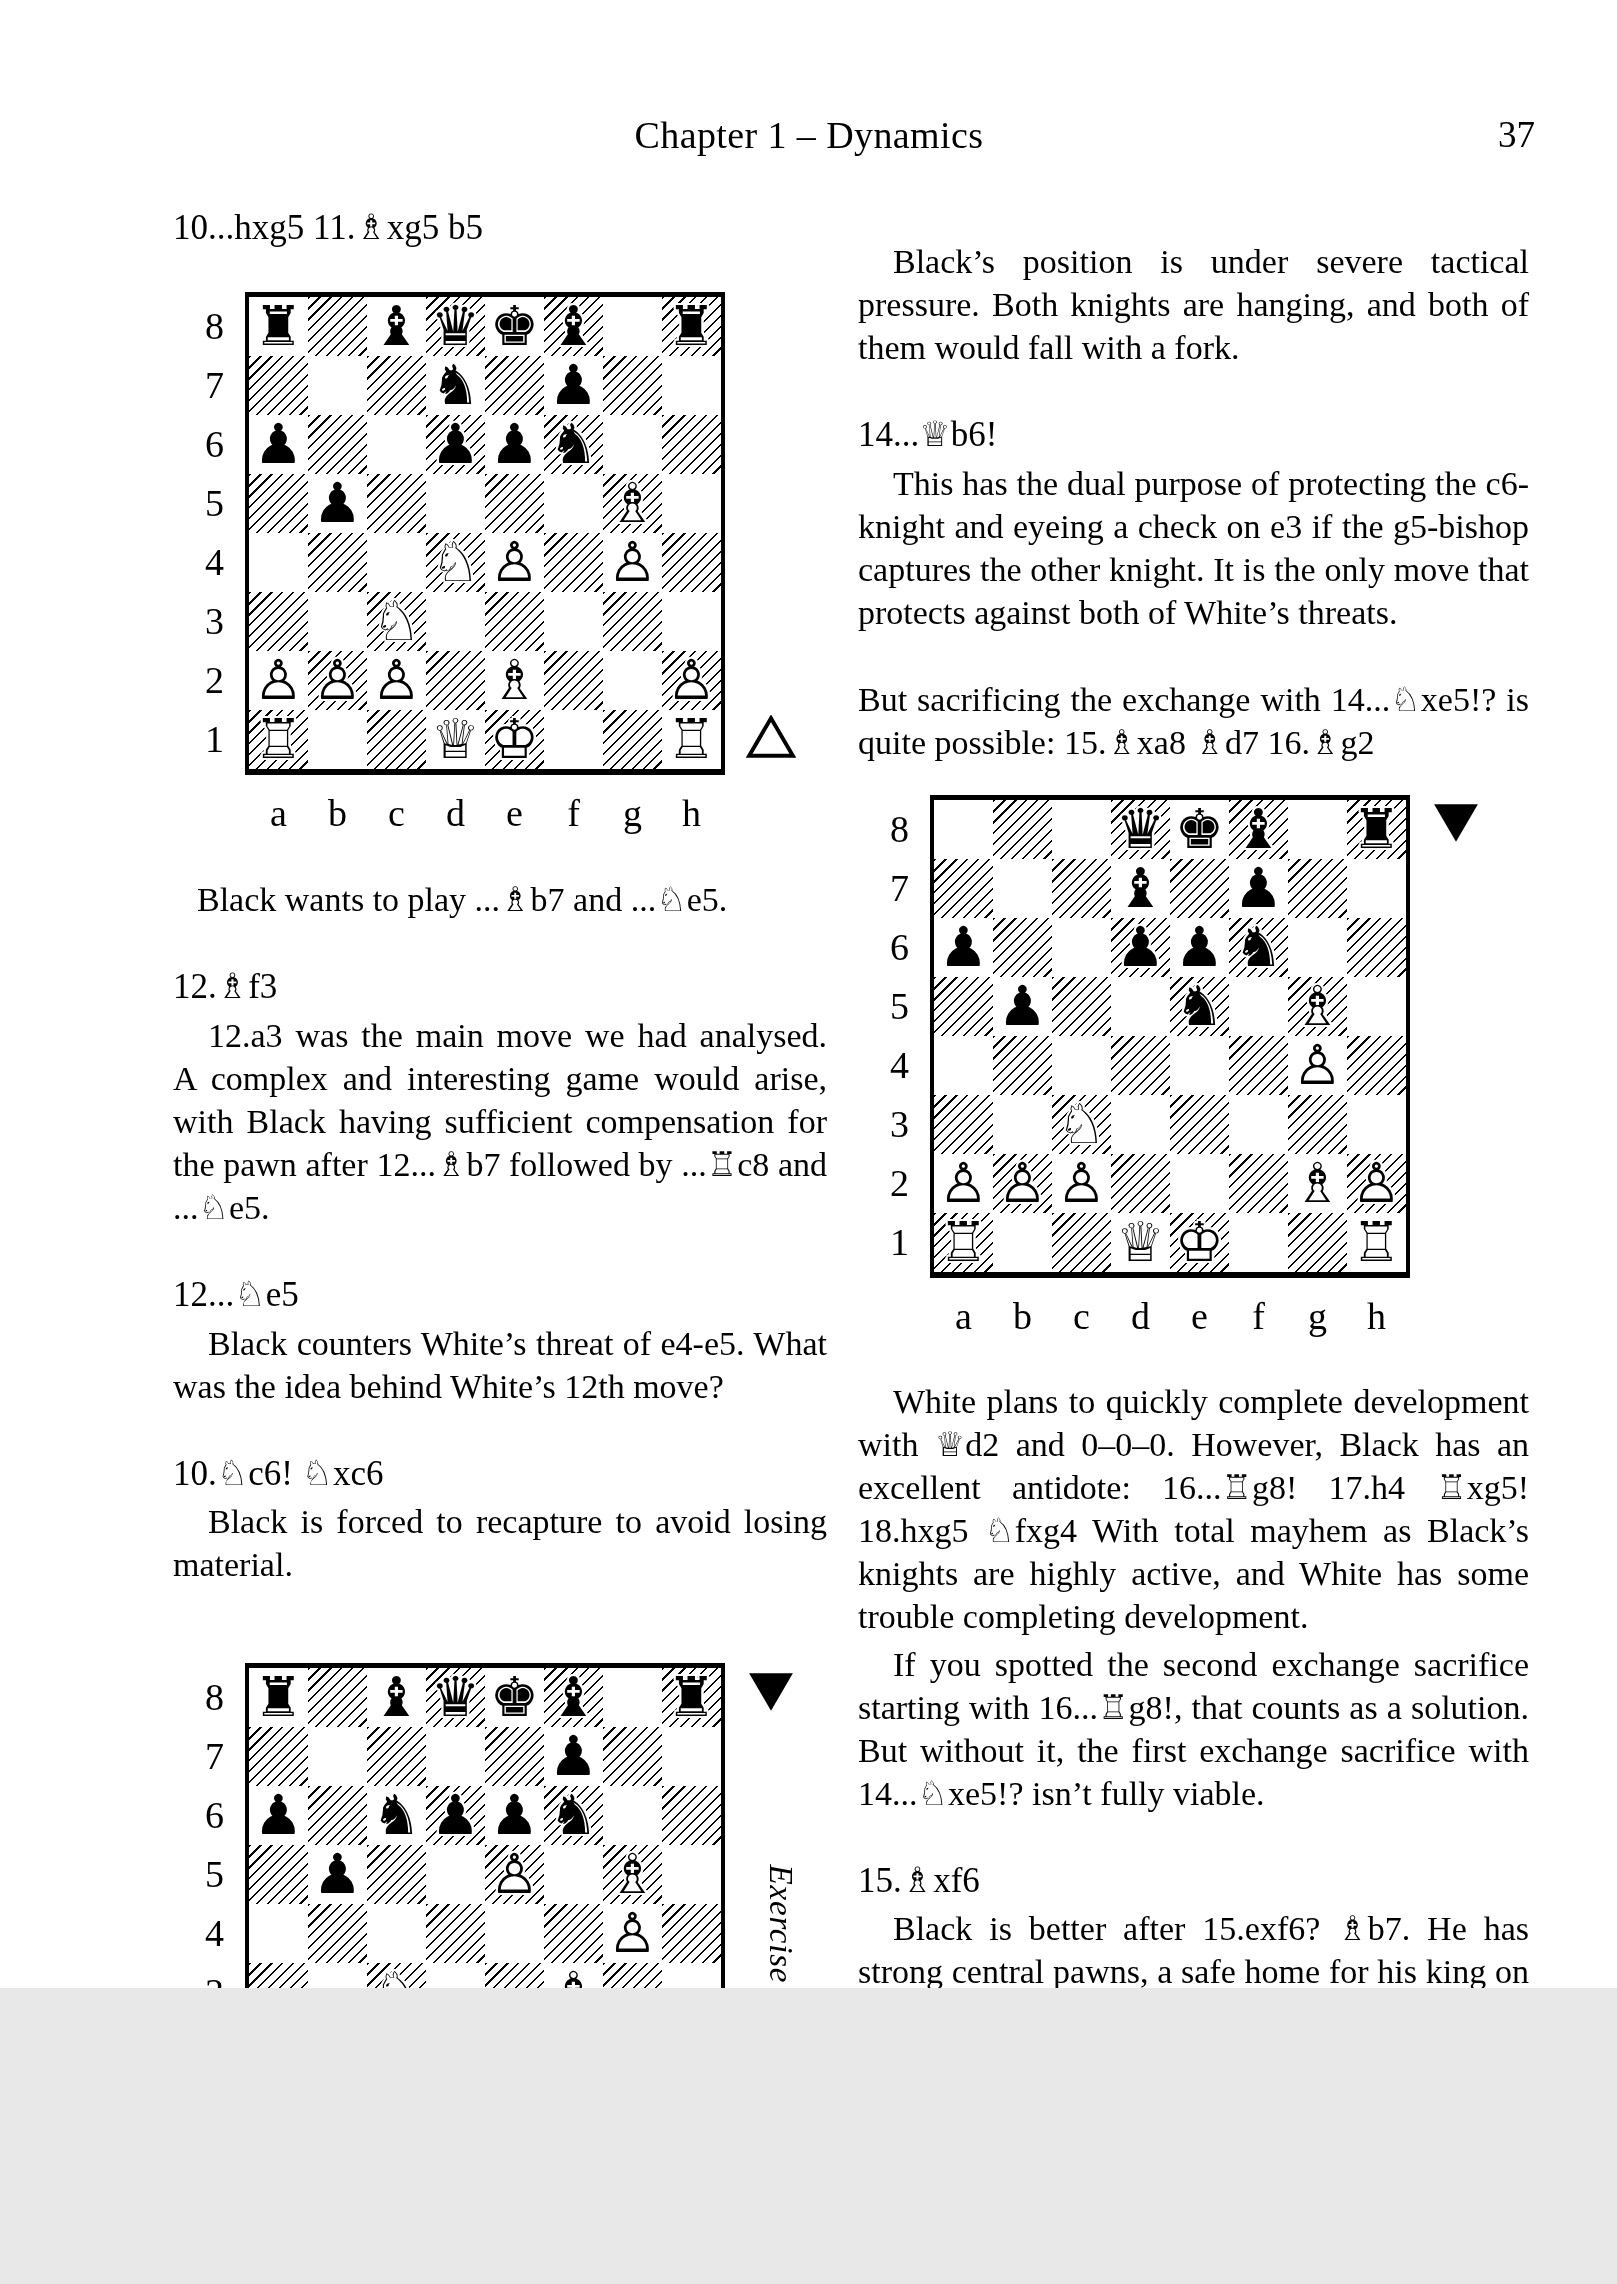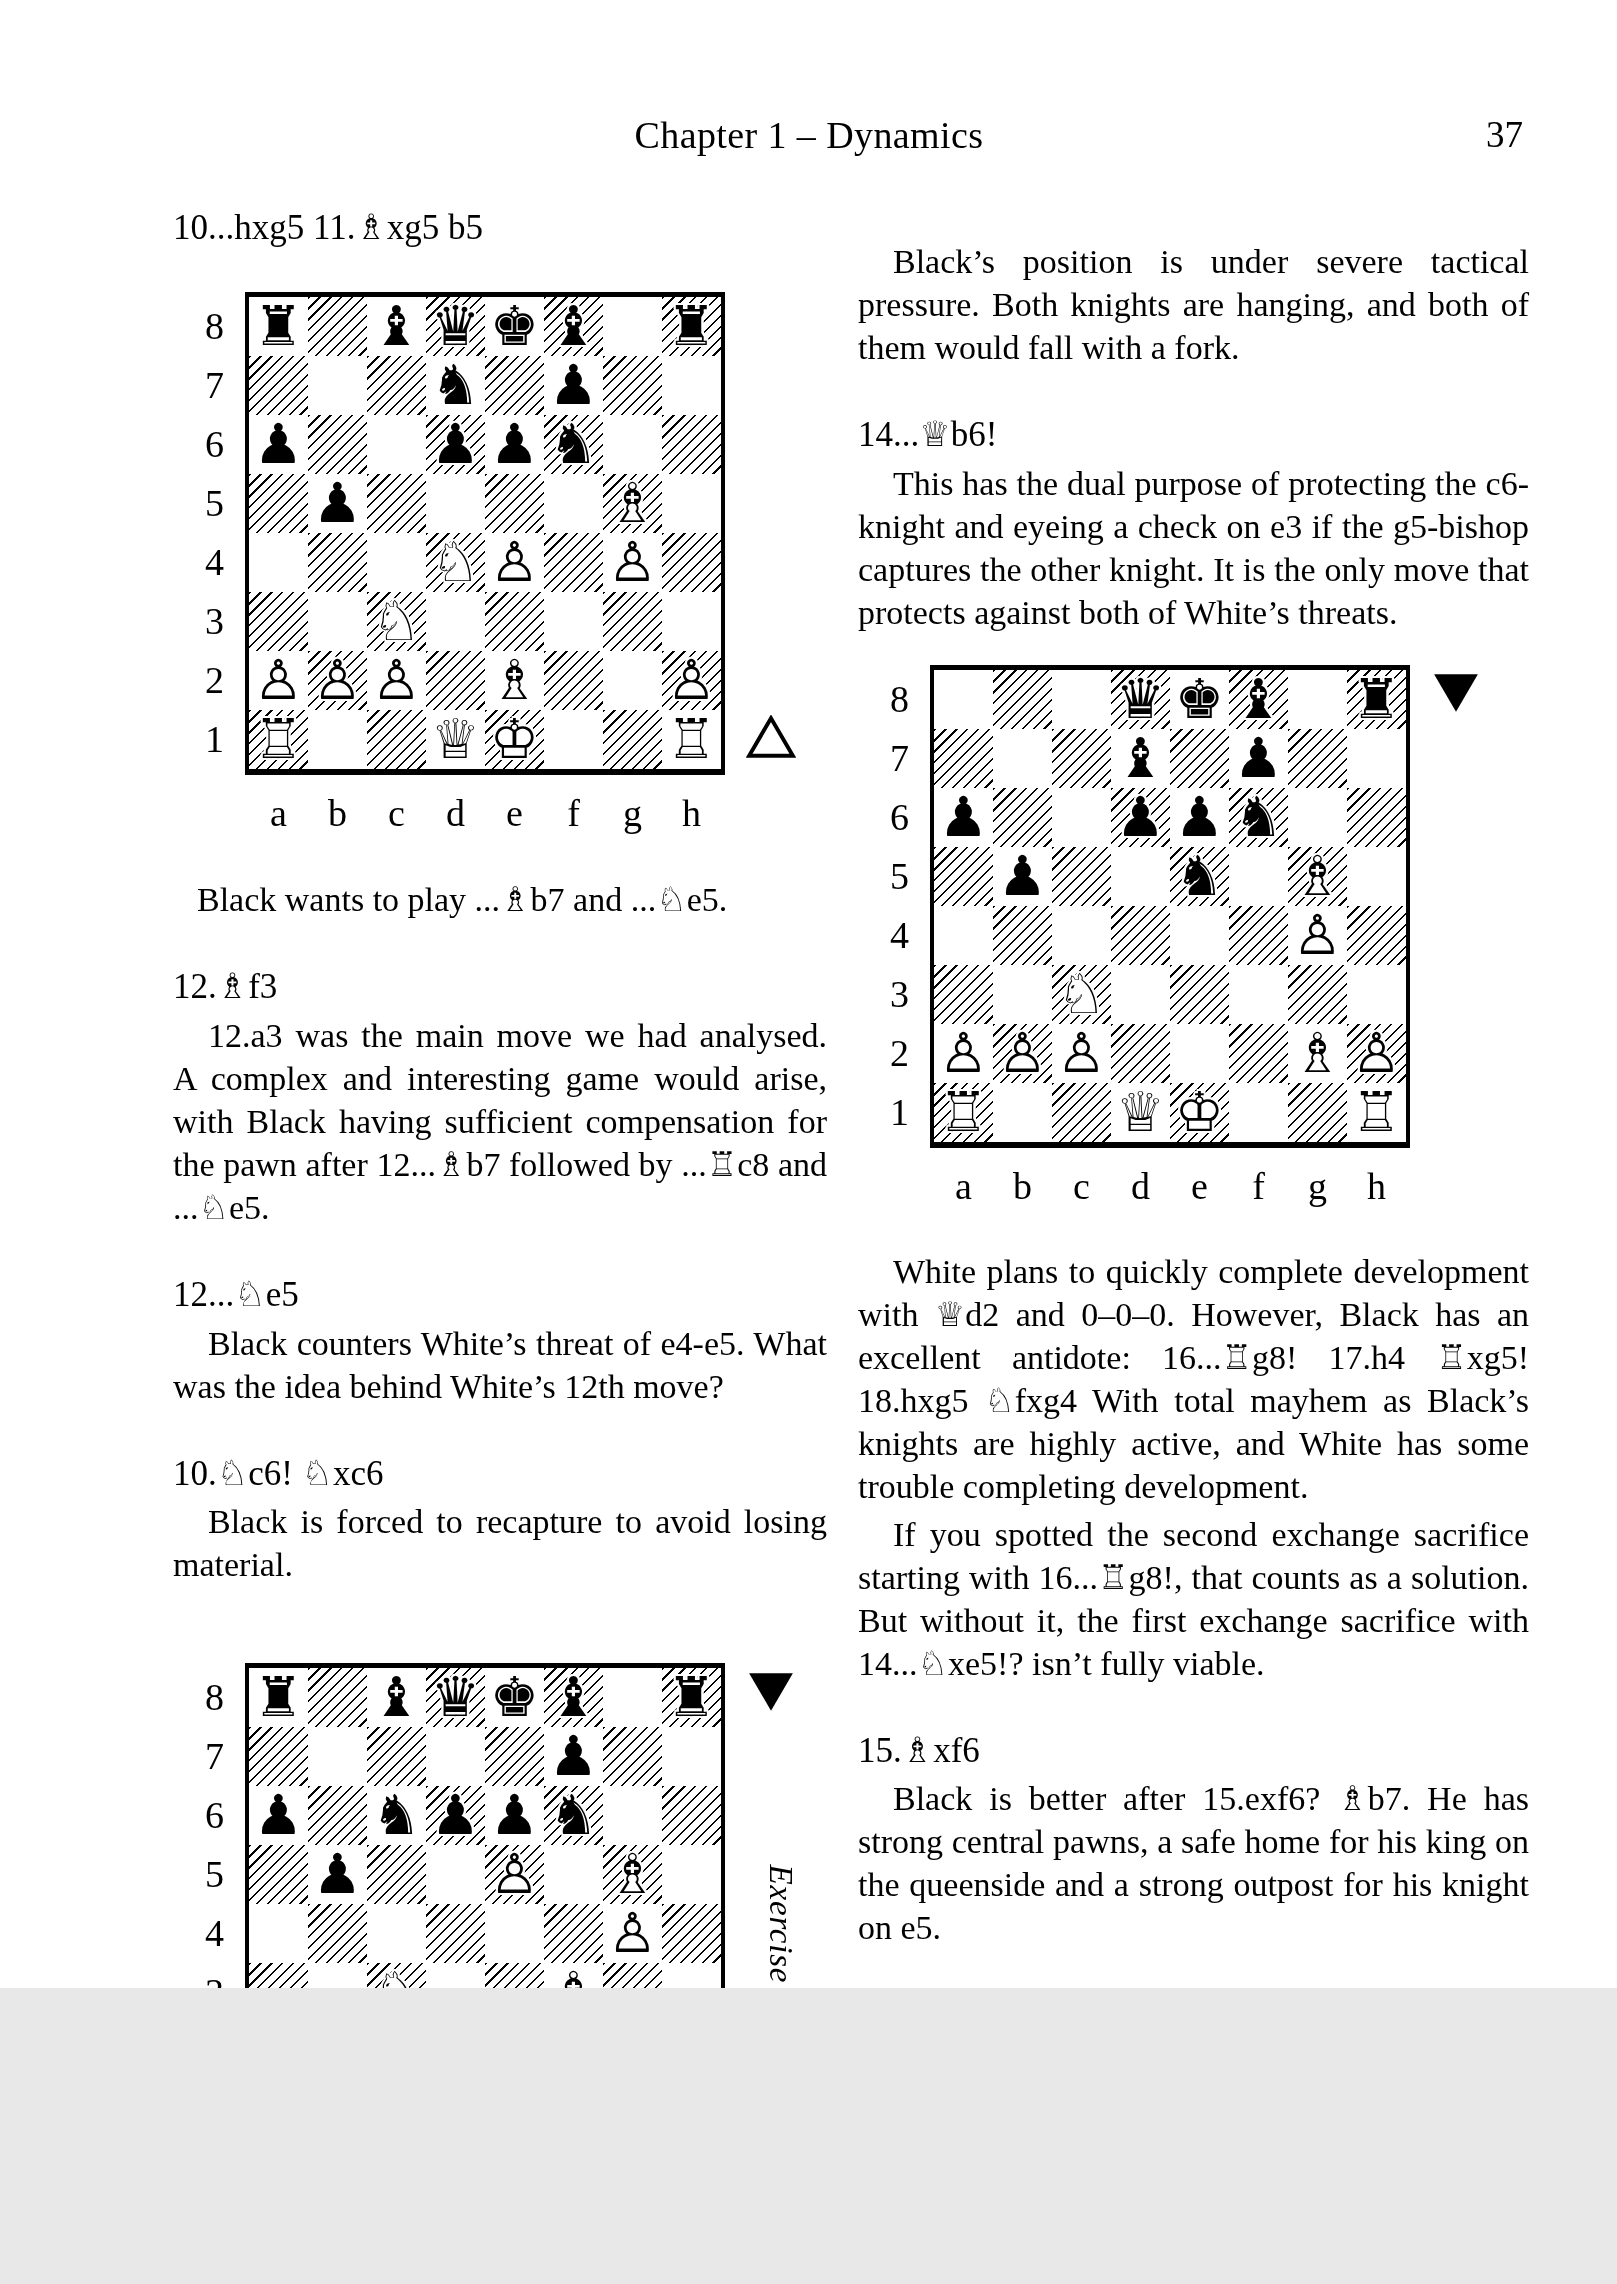--- a/index.html
+++ b/index.html
@@ -16,7 +16,7 @@
     text-align:center;font-size:38px;letter-spacing:0.4px;
   }
   .page-number{
-    position:absolute;top:113px;right:95px;font-size:37px;
+    position:absolute;top:113px;right:83px;font-size:37px;
   }
   
   .col{position:absolute;font-size:34px;line-height:43px;}

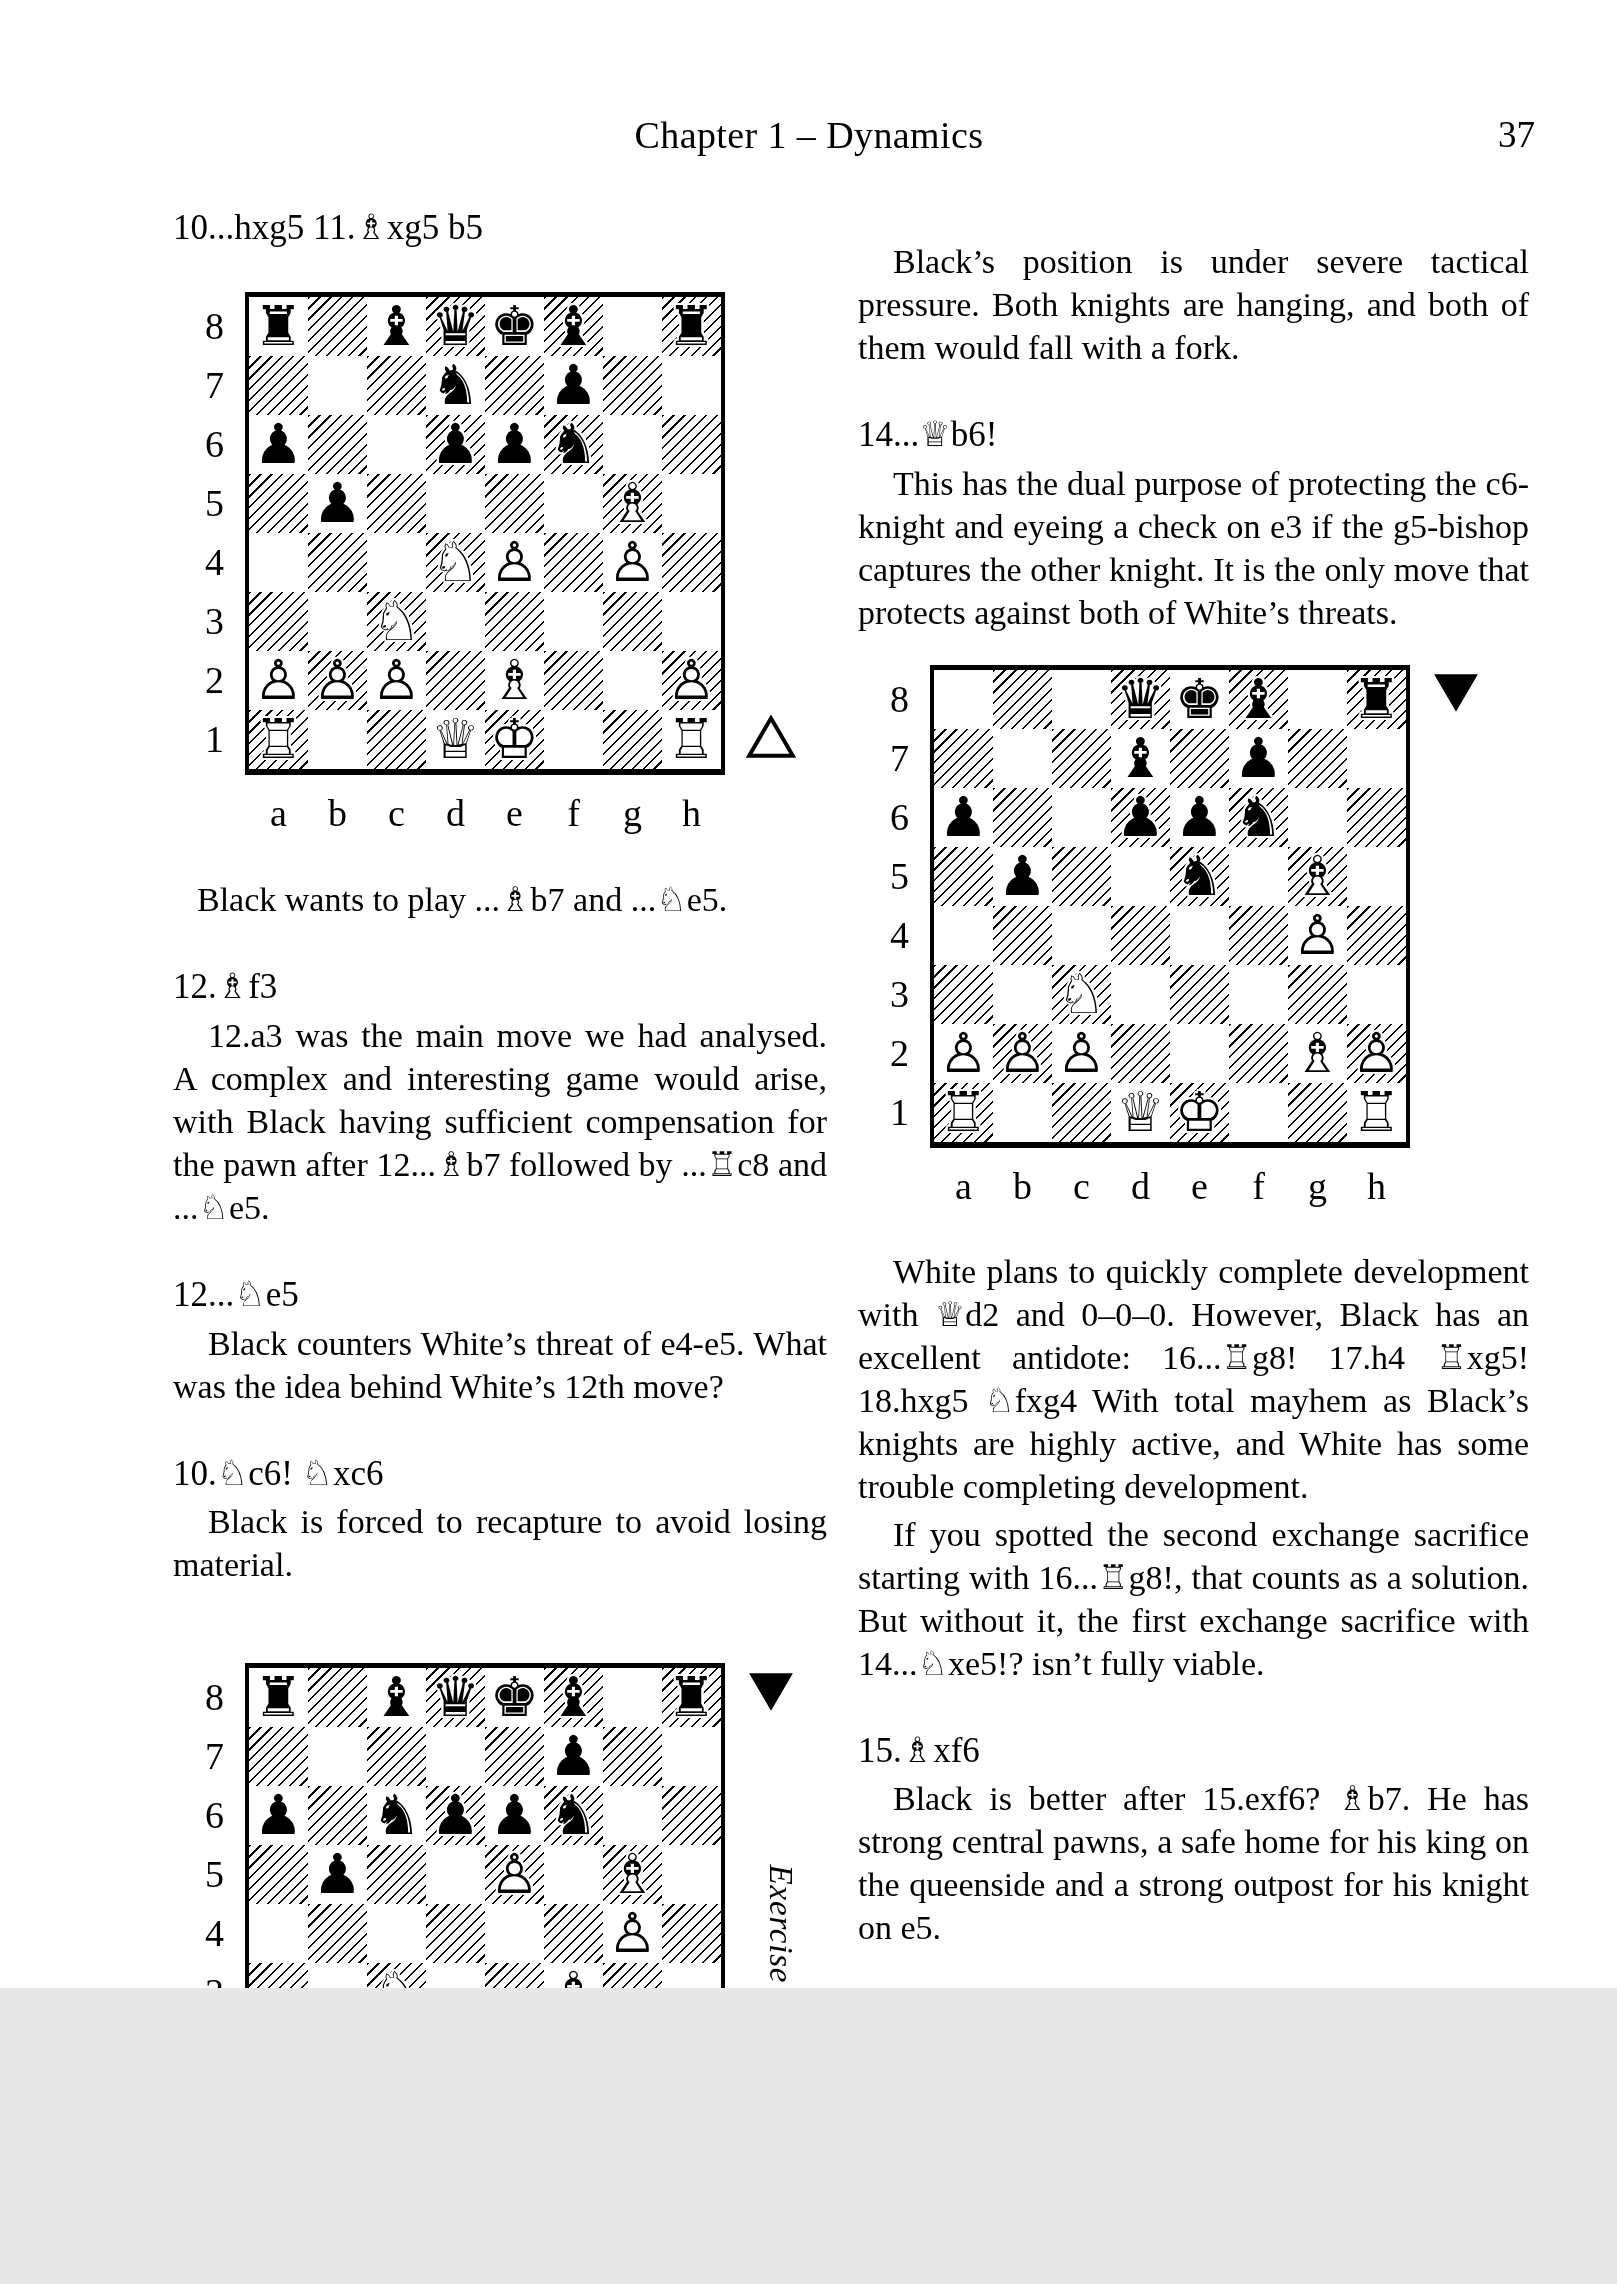--- a/index.html
+++ b/index.html
@@ -568,6 +568,7 @@
     <p class="indent">This has the dual purpose of protecting the c6-knight and eyeing a check on e3 if the g5-bishop captures the other knight. It is the only move that protects against both of White’s threats.</p>
 
 
+    <p class="sp">But sacrificing the exchange with 14...♘xe5!? is quite possible: 15.♗xa8 ♗d7 16.♗g2</p>
 
     <figure class="diagram d3">
       <div class="diag-inner">

